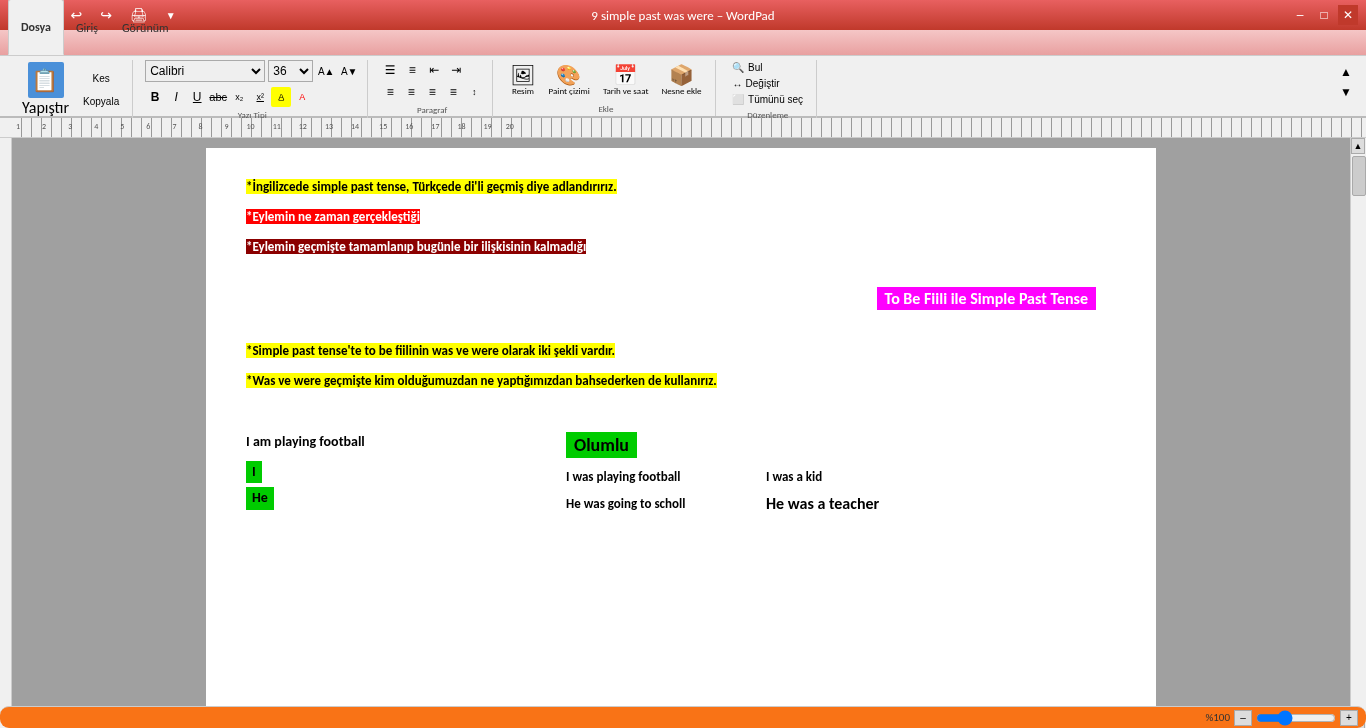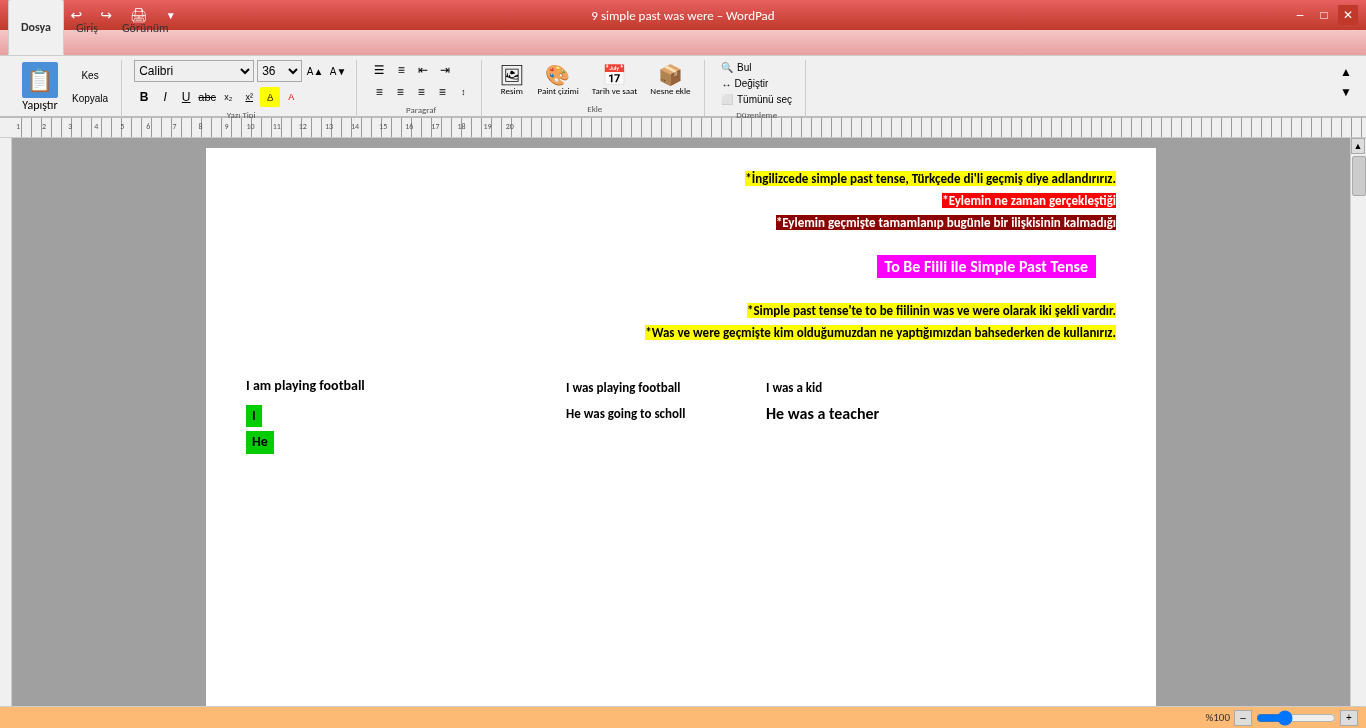--- a/index.html
+++ b/index.html
@@ -260,7 +260,7 @@
     <div class="ribbon-section-content">
       <div class="big-paste">
         <div class="big-paste-icon">📋</div>
-        <span style="font-size:12px;">Yapıştır</span>
+        <span style="font-size:16px;">Yapıştır</span>
       </div>
       <div class="small-btns">
         <button class="small-btn">Kes</button>

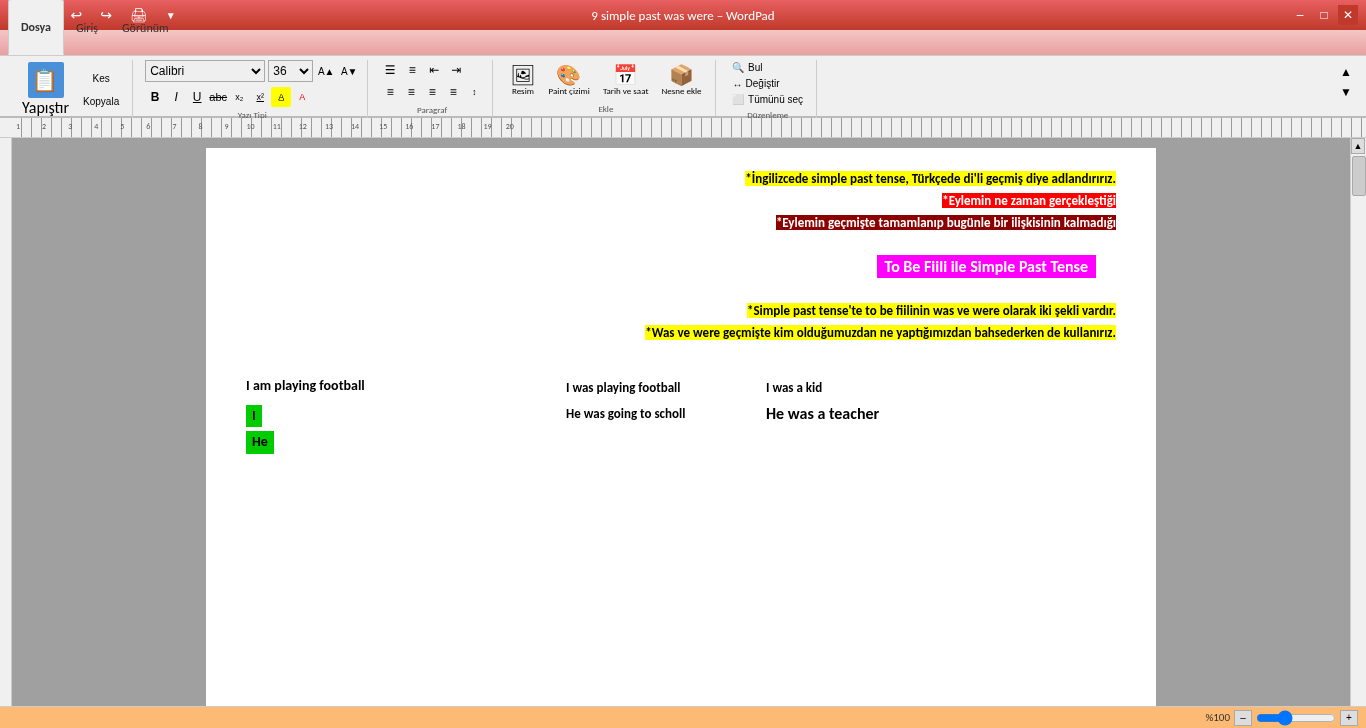--- a/index.html
+++ b/index.html
@@ -127,7 +127,7 @@
     .magenta-bg { background-color: magenta; display: inline; font-weight: bold; font-size: 16px; padding: 2px 8px; }
     .green-bg { background-color: #00cc00; display: inline; font-weight: bold; font-size: 18px; padding: 2px 8px; }
 
-    .line { margin: 1px 0; text-align: right; }
+    .line { margin: 9px 0; }
     .bold-text { font-weight: bold; }
 
     .table-area { display: flex; margin-top: 10px; gap: 20px; }

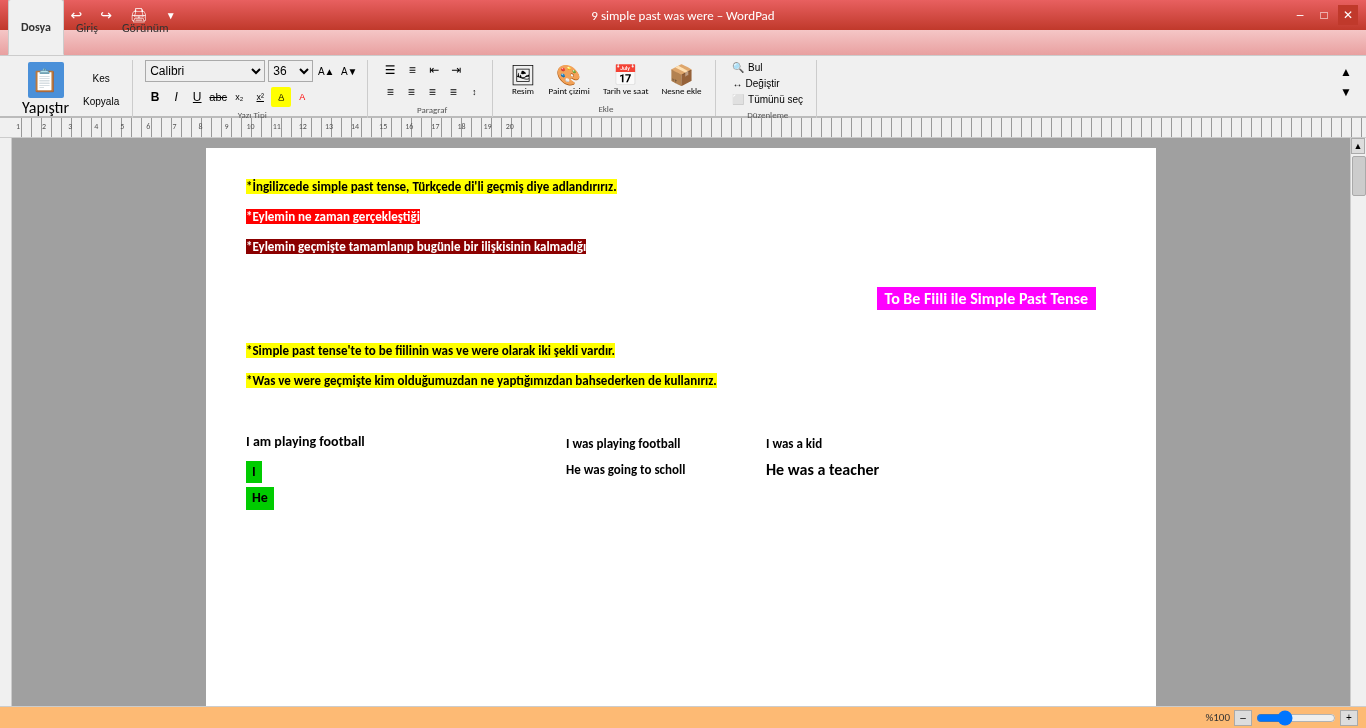--- a/index.html
+++ b/index.html
@@ -439,6 +439,9 @@
           </div>
 
           <div class="table-right">
+            <div class="olumlu-header">
+              <span class="green-bg" style="font-size:18px;font-weight:bold;">Olumlu</span>
+            </div>
 
             <div class="past-row">
               <span style="min-width:200px;font-size:13px;font-weight:bold;">I was playing football</span>

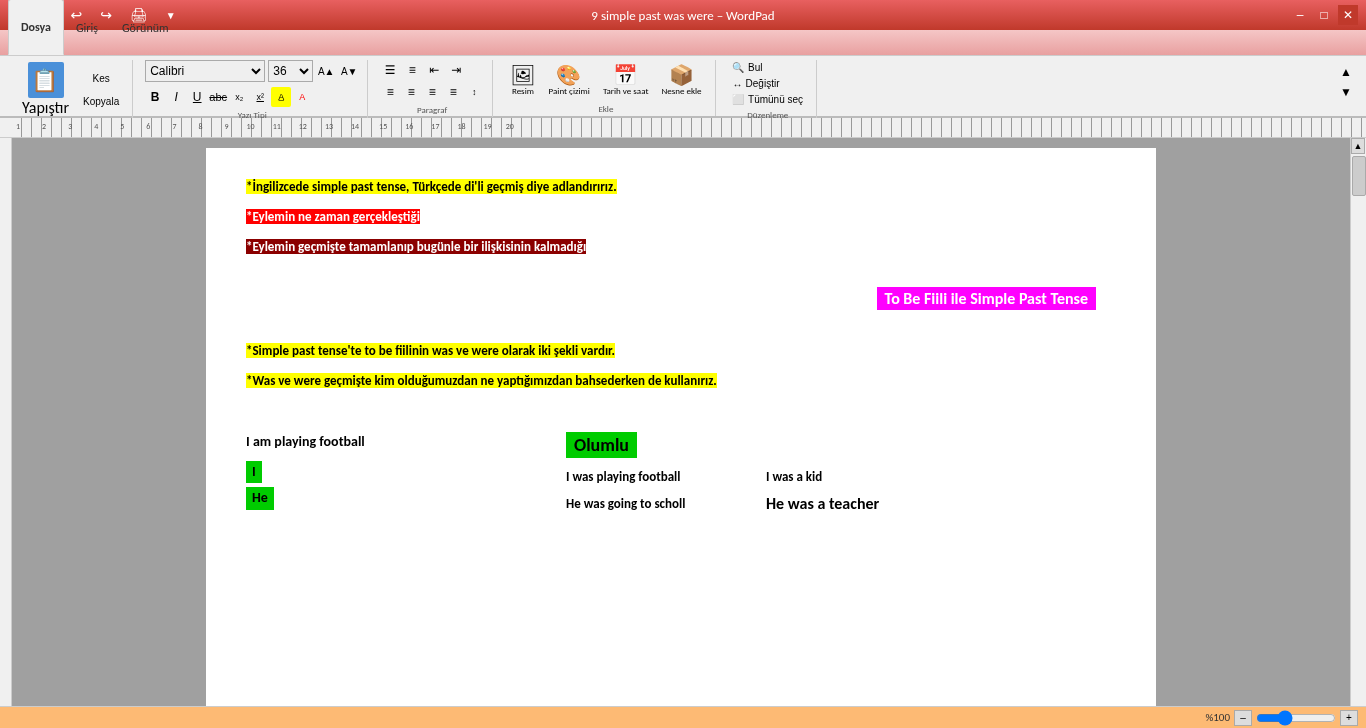--- a/index.html
+++ b/index.html
@@ -105,7 +105,7 @@
     
     .status-bar {
       height: 22px;
-      background: #fdba74;
+      background: #f97316;
       border-top: 1px solid #ccc;
       display: flex;
       align-items: center;
@@ -117,6 +117,7 @@
       bottom: 0;
       left: 0;
       right: 0;
+      border-radius: 9px;
     }
 
     

